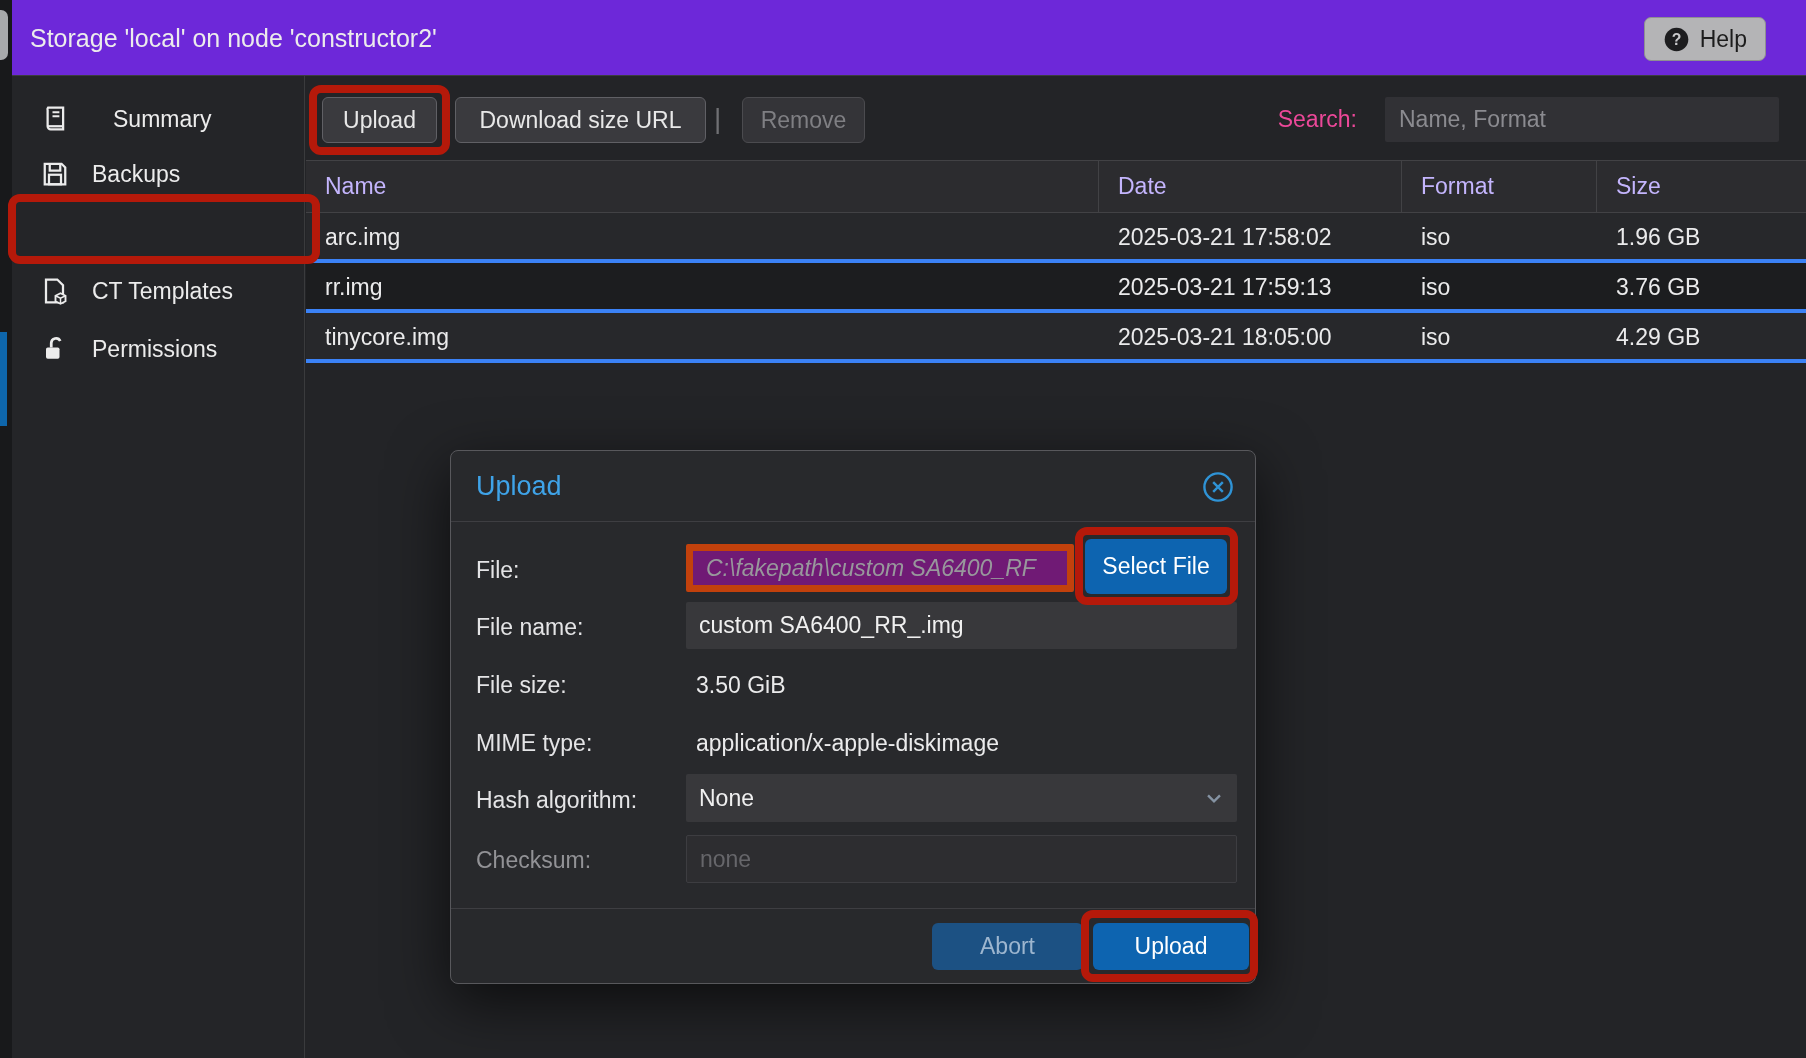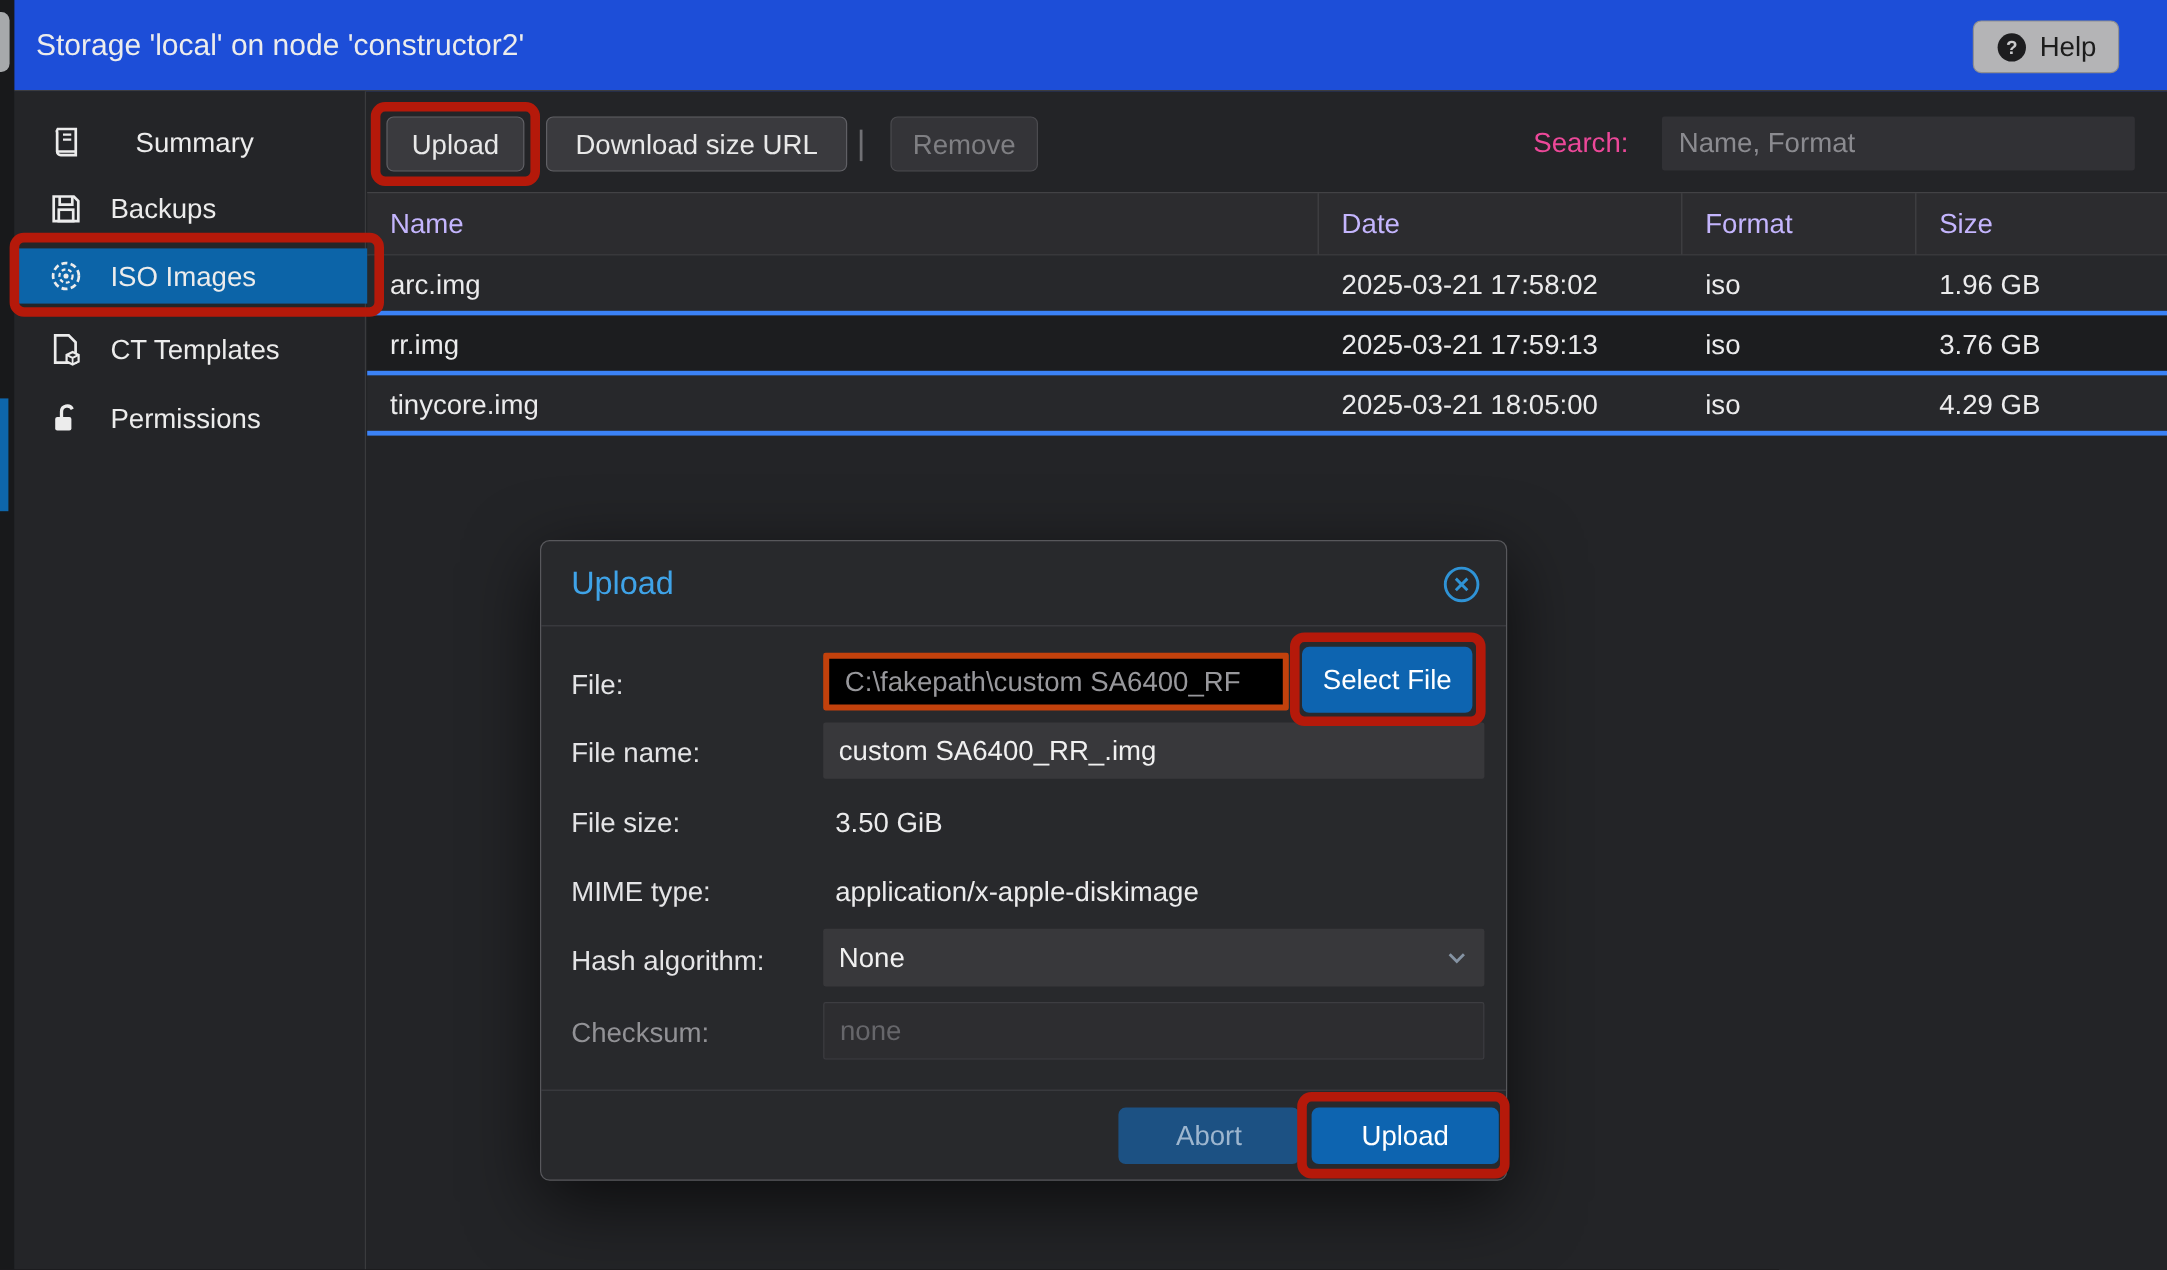--- a/index.html
+++ b/index.html
@@ -13,7 +13,7 @@
   
   .title-bar {
     position:absolute; left:0; top:0; width:1806px; height:76px;
-    background:#1d4ed8; border-bottom:1px solid #3c3d40;
+    background:#6d28d9; border-bottom:1px solid #3c3d40;
   }
   .title-bar .page-title {
     position:absolute; left:30px; top:0; line-height:76px;

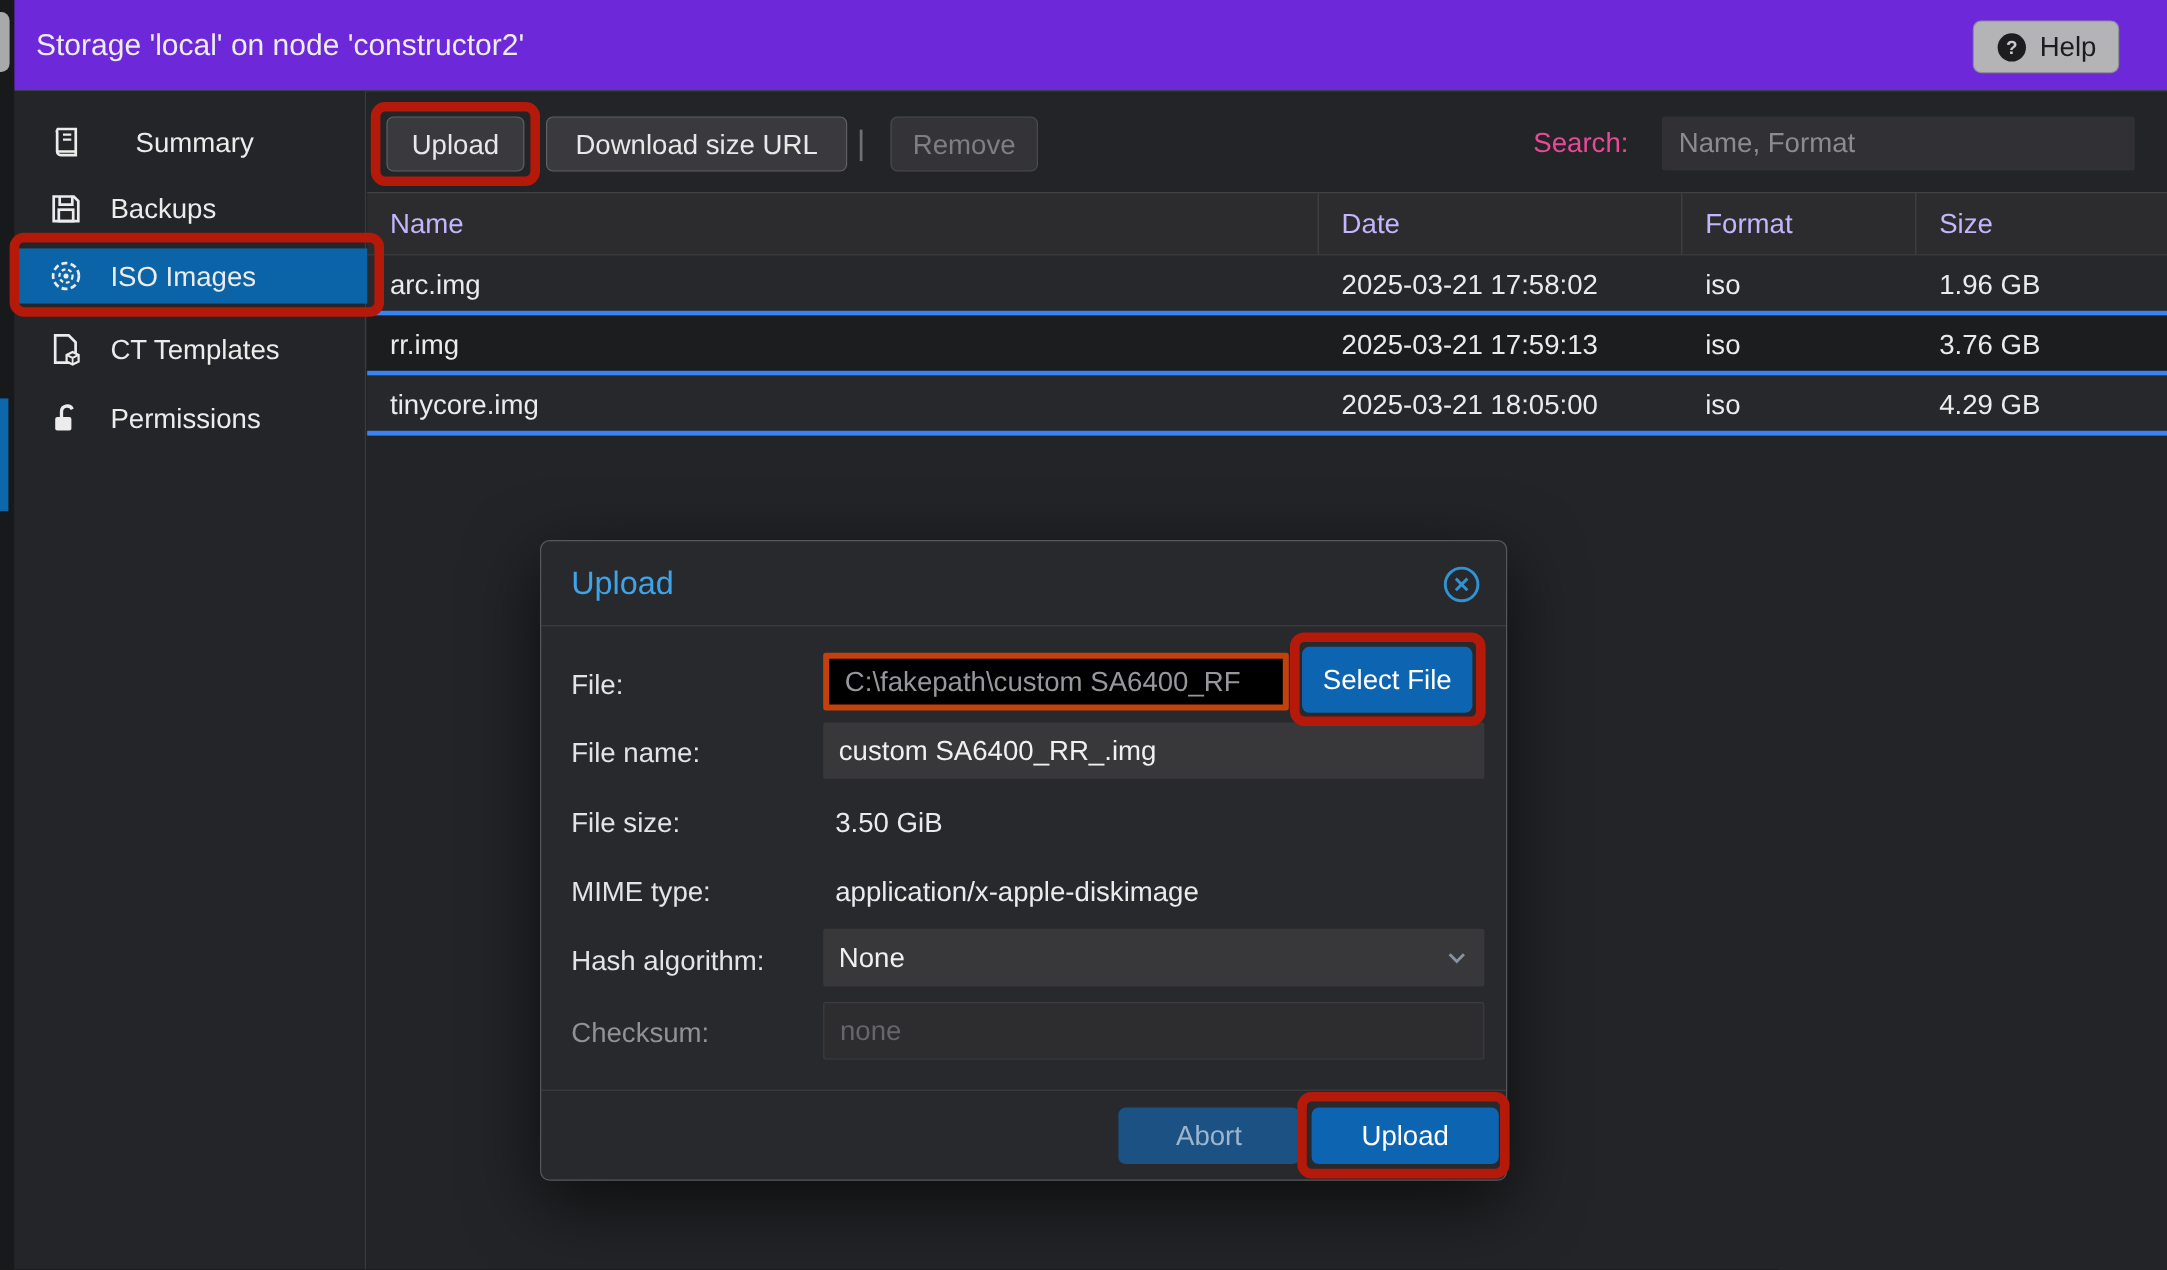--- a/index.html
+++ b/index.html
@@ -165,14 +165,6 @@
       </svg>
       <span>Backups</span>
     </div>
-    <div class="side-item selected" style="top:131px;">
-      <svg viewBox="0 0 24 24">
-        <circle cx="12" cy="12" r="8.6" fill="none" stroke="currentColor" stroke-width="1.8" stroke-dasharray="4 2.2"></circle>
-        <circle cx="12" cy="12" r="4.4" fill="none" stroke="currentColor" stroke-width="1.5" stroke-dasharray="2.6 1.8"></circle>
-        <circle cx="12" cy="12" r="1.7" fill="currentColor"></circle>
-      </svg>
-      <span>ISO Images</span>
-    </div>
     <div class="side-item" style="top:192px;">
       <svg viewBox="0 0 24 24">
         <path d="M4.8 2.8h9l4.6 4.6V21H4.8z" fill="none" stroke="currentColor" stroke-width="1.8"></path>

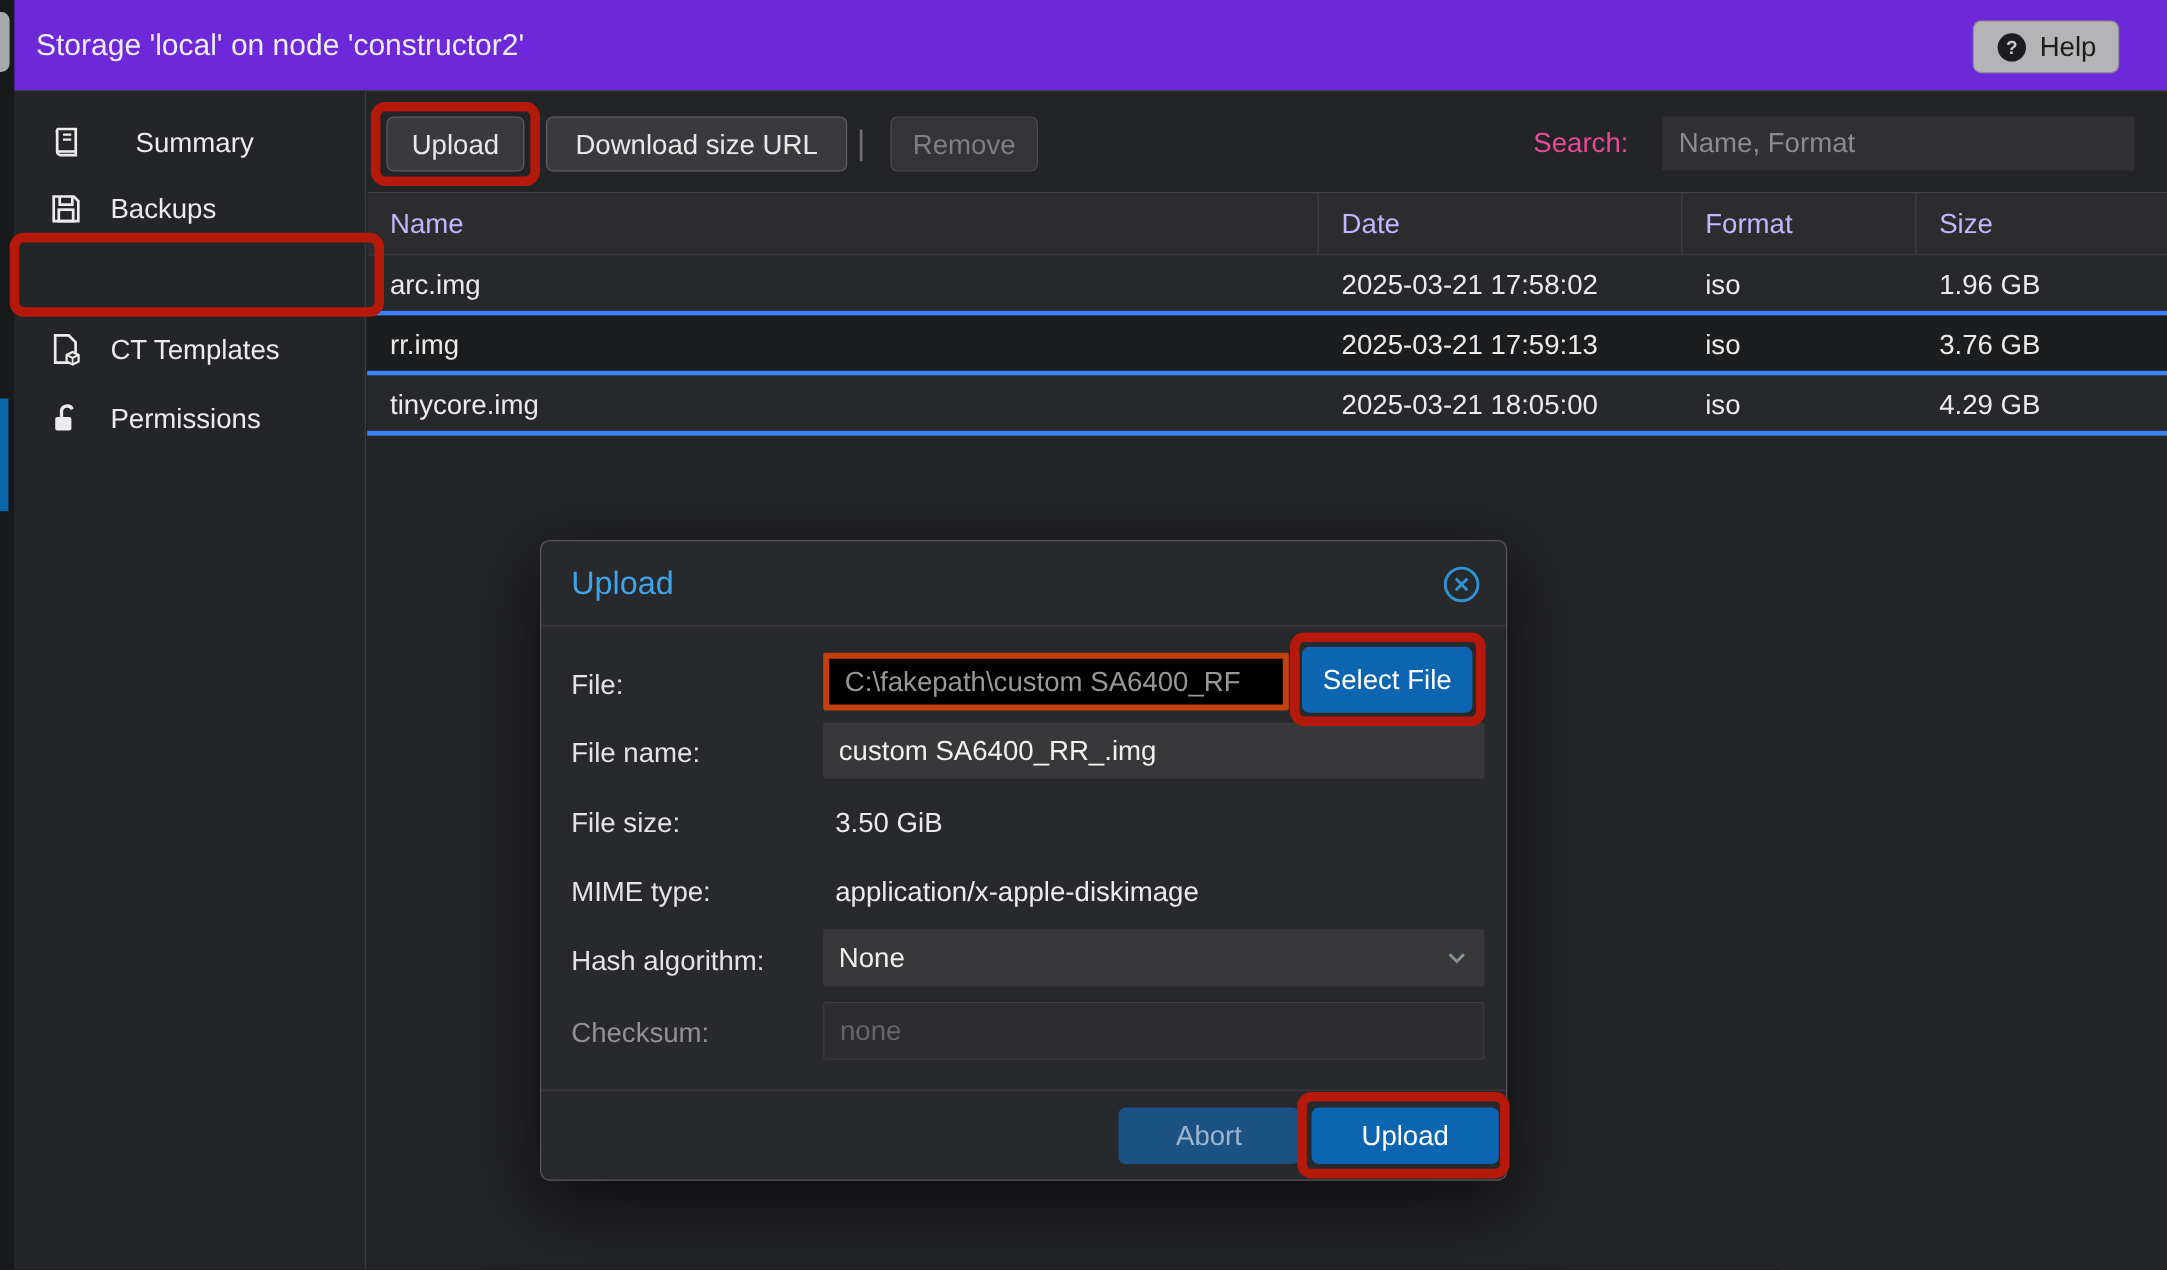--- a/index.html
+++ b/index.html
@@ -103,7 +103,7 @@
     outline:none; padding:0 13px; color:#f0f0f0; border:none; border-radius:2px;
   }
   .file-input { left:235px; top:93px; width:388px; height:48px;
-    background:#000000; border:5px solid #c2410c; color:#98989c; }
+    background:#701a75; border:7px solid #c2410c; color:#98989c;font-style:italic; }
   .filename-input { left:235px; top:151px; width:551px; height:47px; background:#38383b; }
   .combo { position:absolute; left:235px; top:323px; width:551px; height:48px;
     background:#38383b; border-radius:2px; cursor:pointer;

